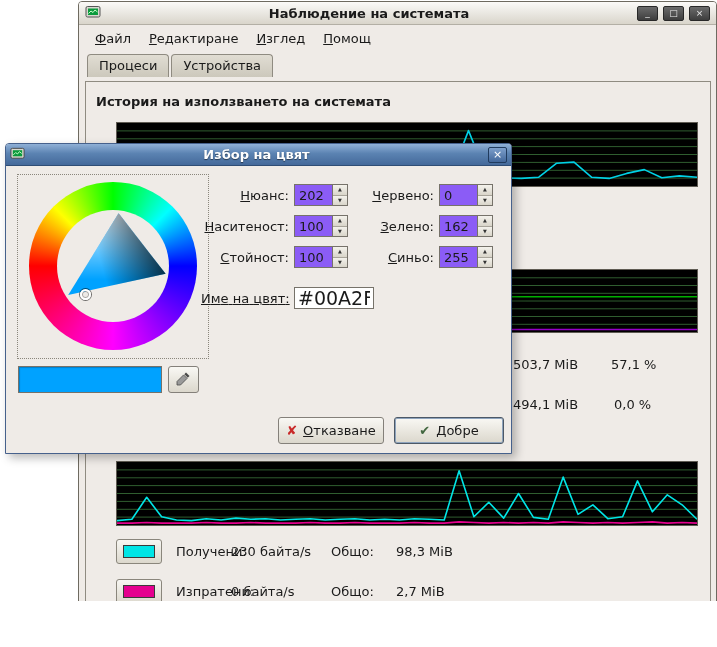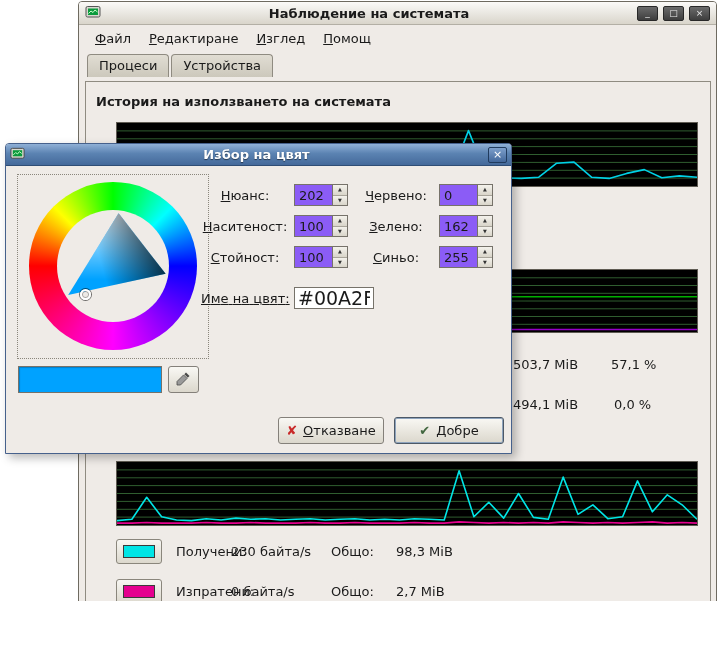--- a/index.html
+++ b/index.html
@@ -103,7 +103,7 @@
   }
   .dropper { position: absolute; left: 162px; top: 222px; width: 31px; height: 27px; }
 
-  .flabel { position: absolute; width: 88px; text-align: center; white-space: nowrap; }
+  .flabel { position: absolute; width: 88px; text-align: right; white-space: nowrap; }
   .spin { position: absolute; width: 54px; height: 22px; background: #8b5cf6; border: 1px solid #76726a; display: flex; }
   .spin-val { flex: 1; padding: 3px 0 0 4px; font-size: 13px; }
   .spin-btns { width: 15px; border-left: 1px solid #76726a; display: flex; flex-direction: column; }

